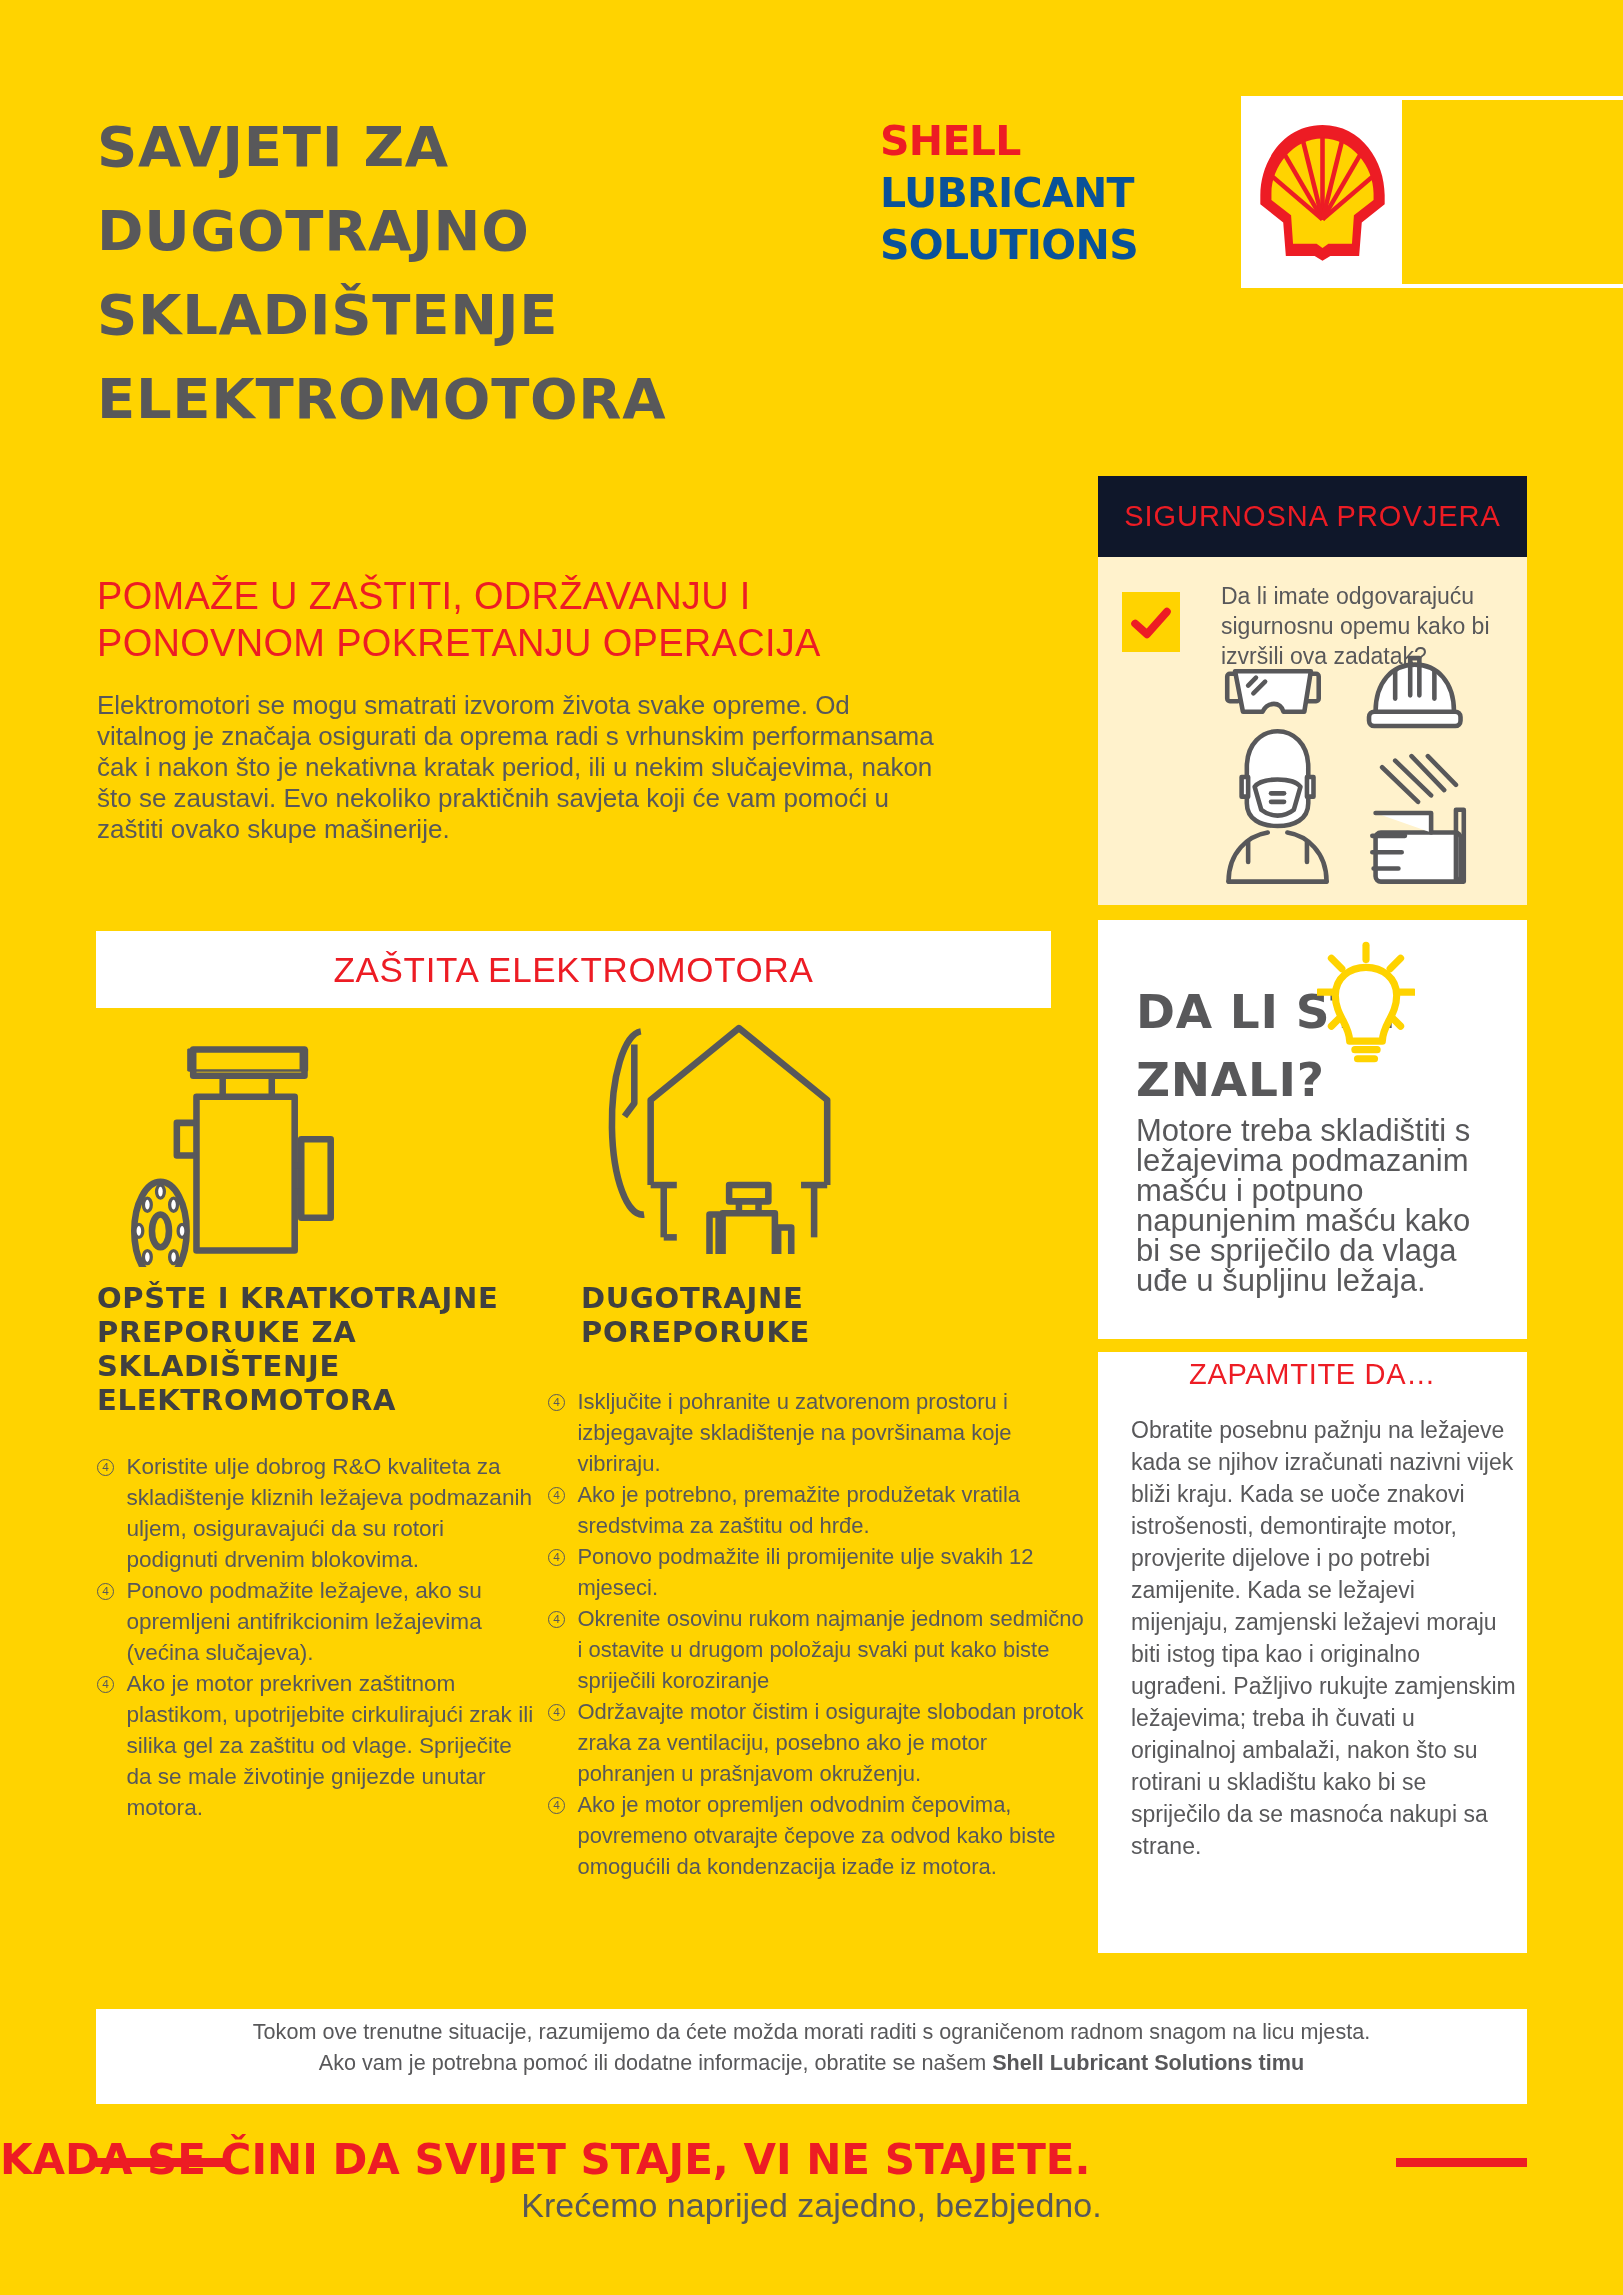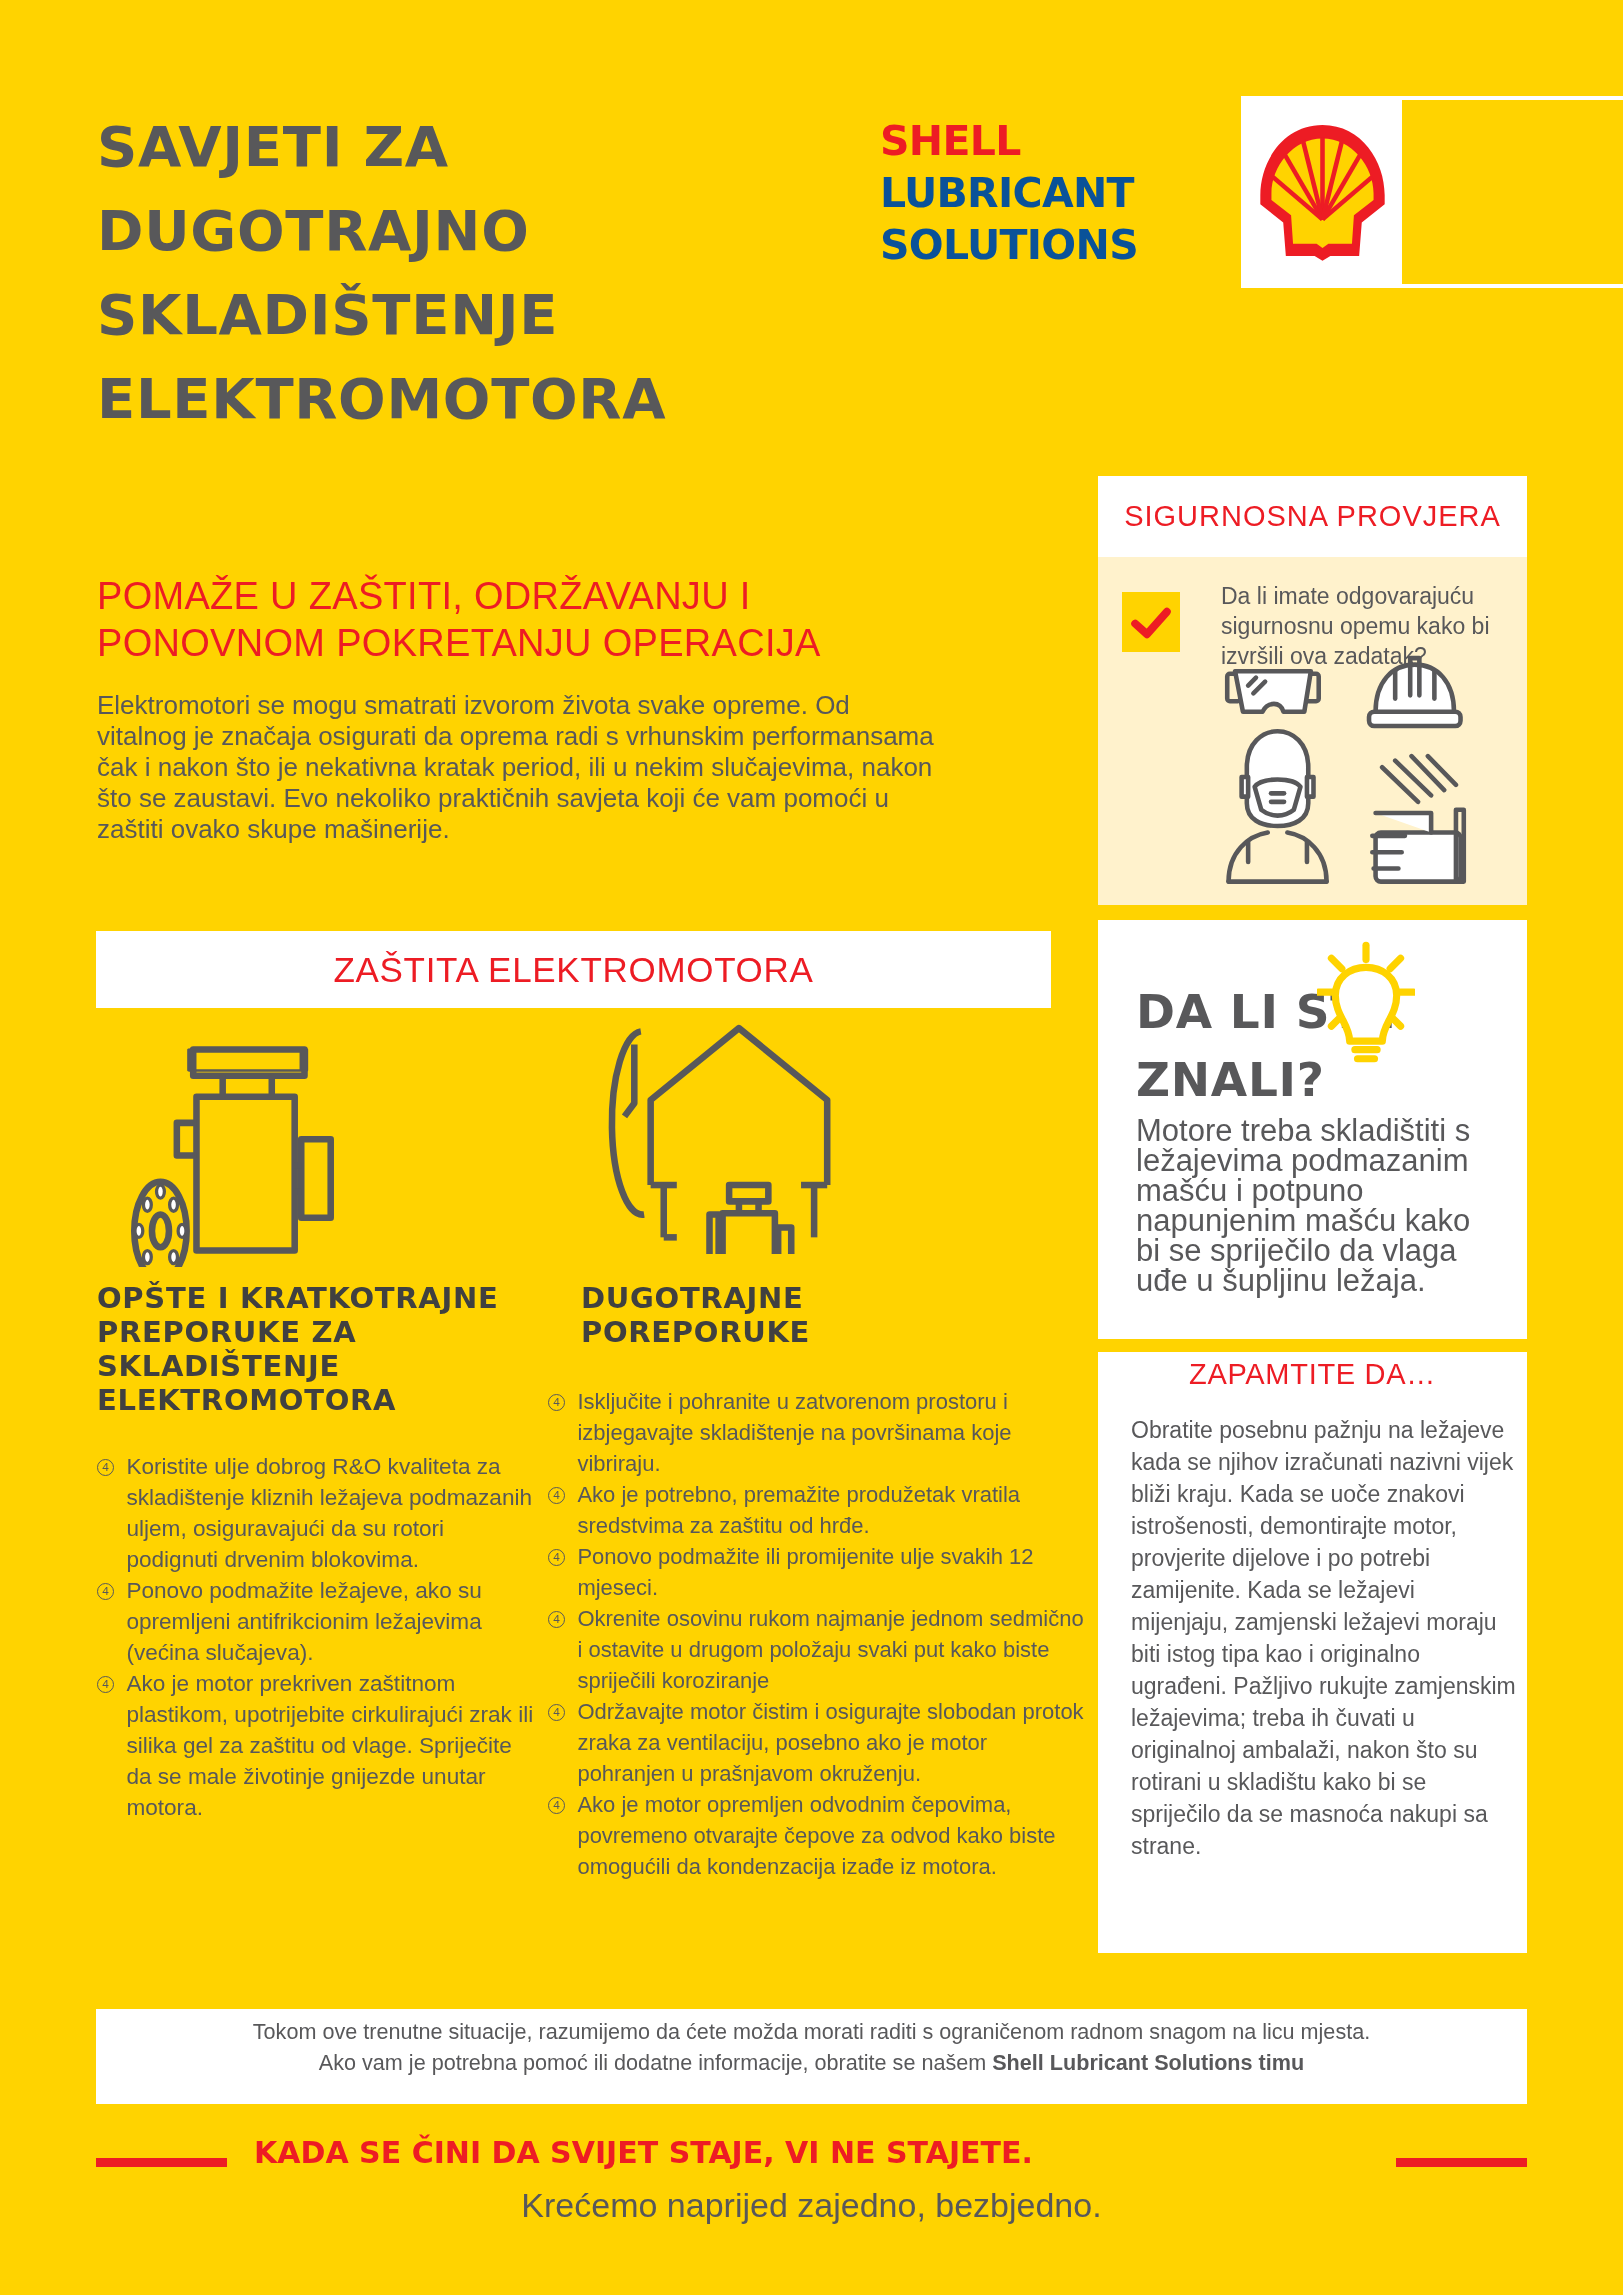--- a/index.html
+++ b/index.html
@@ -112,7 +112,7 @@
   .panel { position: absolute; left: 1098px; width: 429px; }
   #safety-panel { top: 476px; height: 429px; background: #FFF2CC; }
   #safety-panel .panel-head {
-    height: 81px; background: #ffffff;
+    height: 81px; background: #0f172a;
     display: flex; align-items: center; justify-content: center;
     color: #ED1C24; font-size: 29px; letter-spacing: 1px;
   }

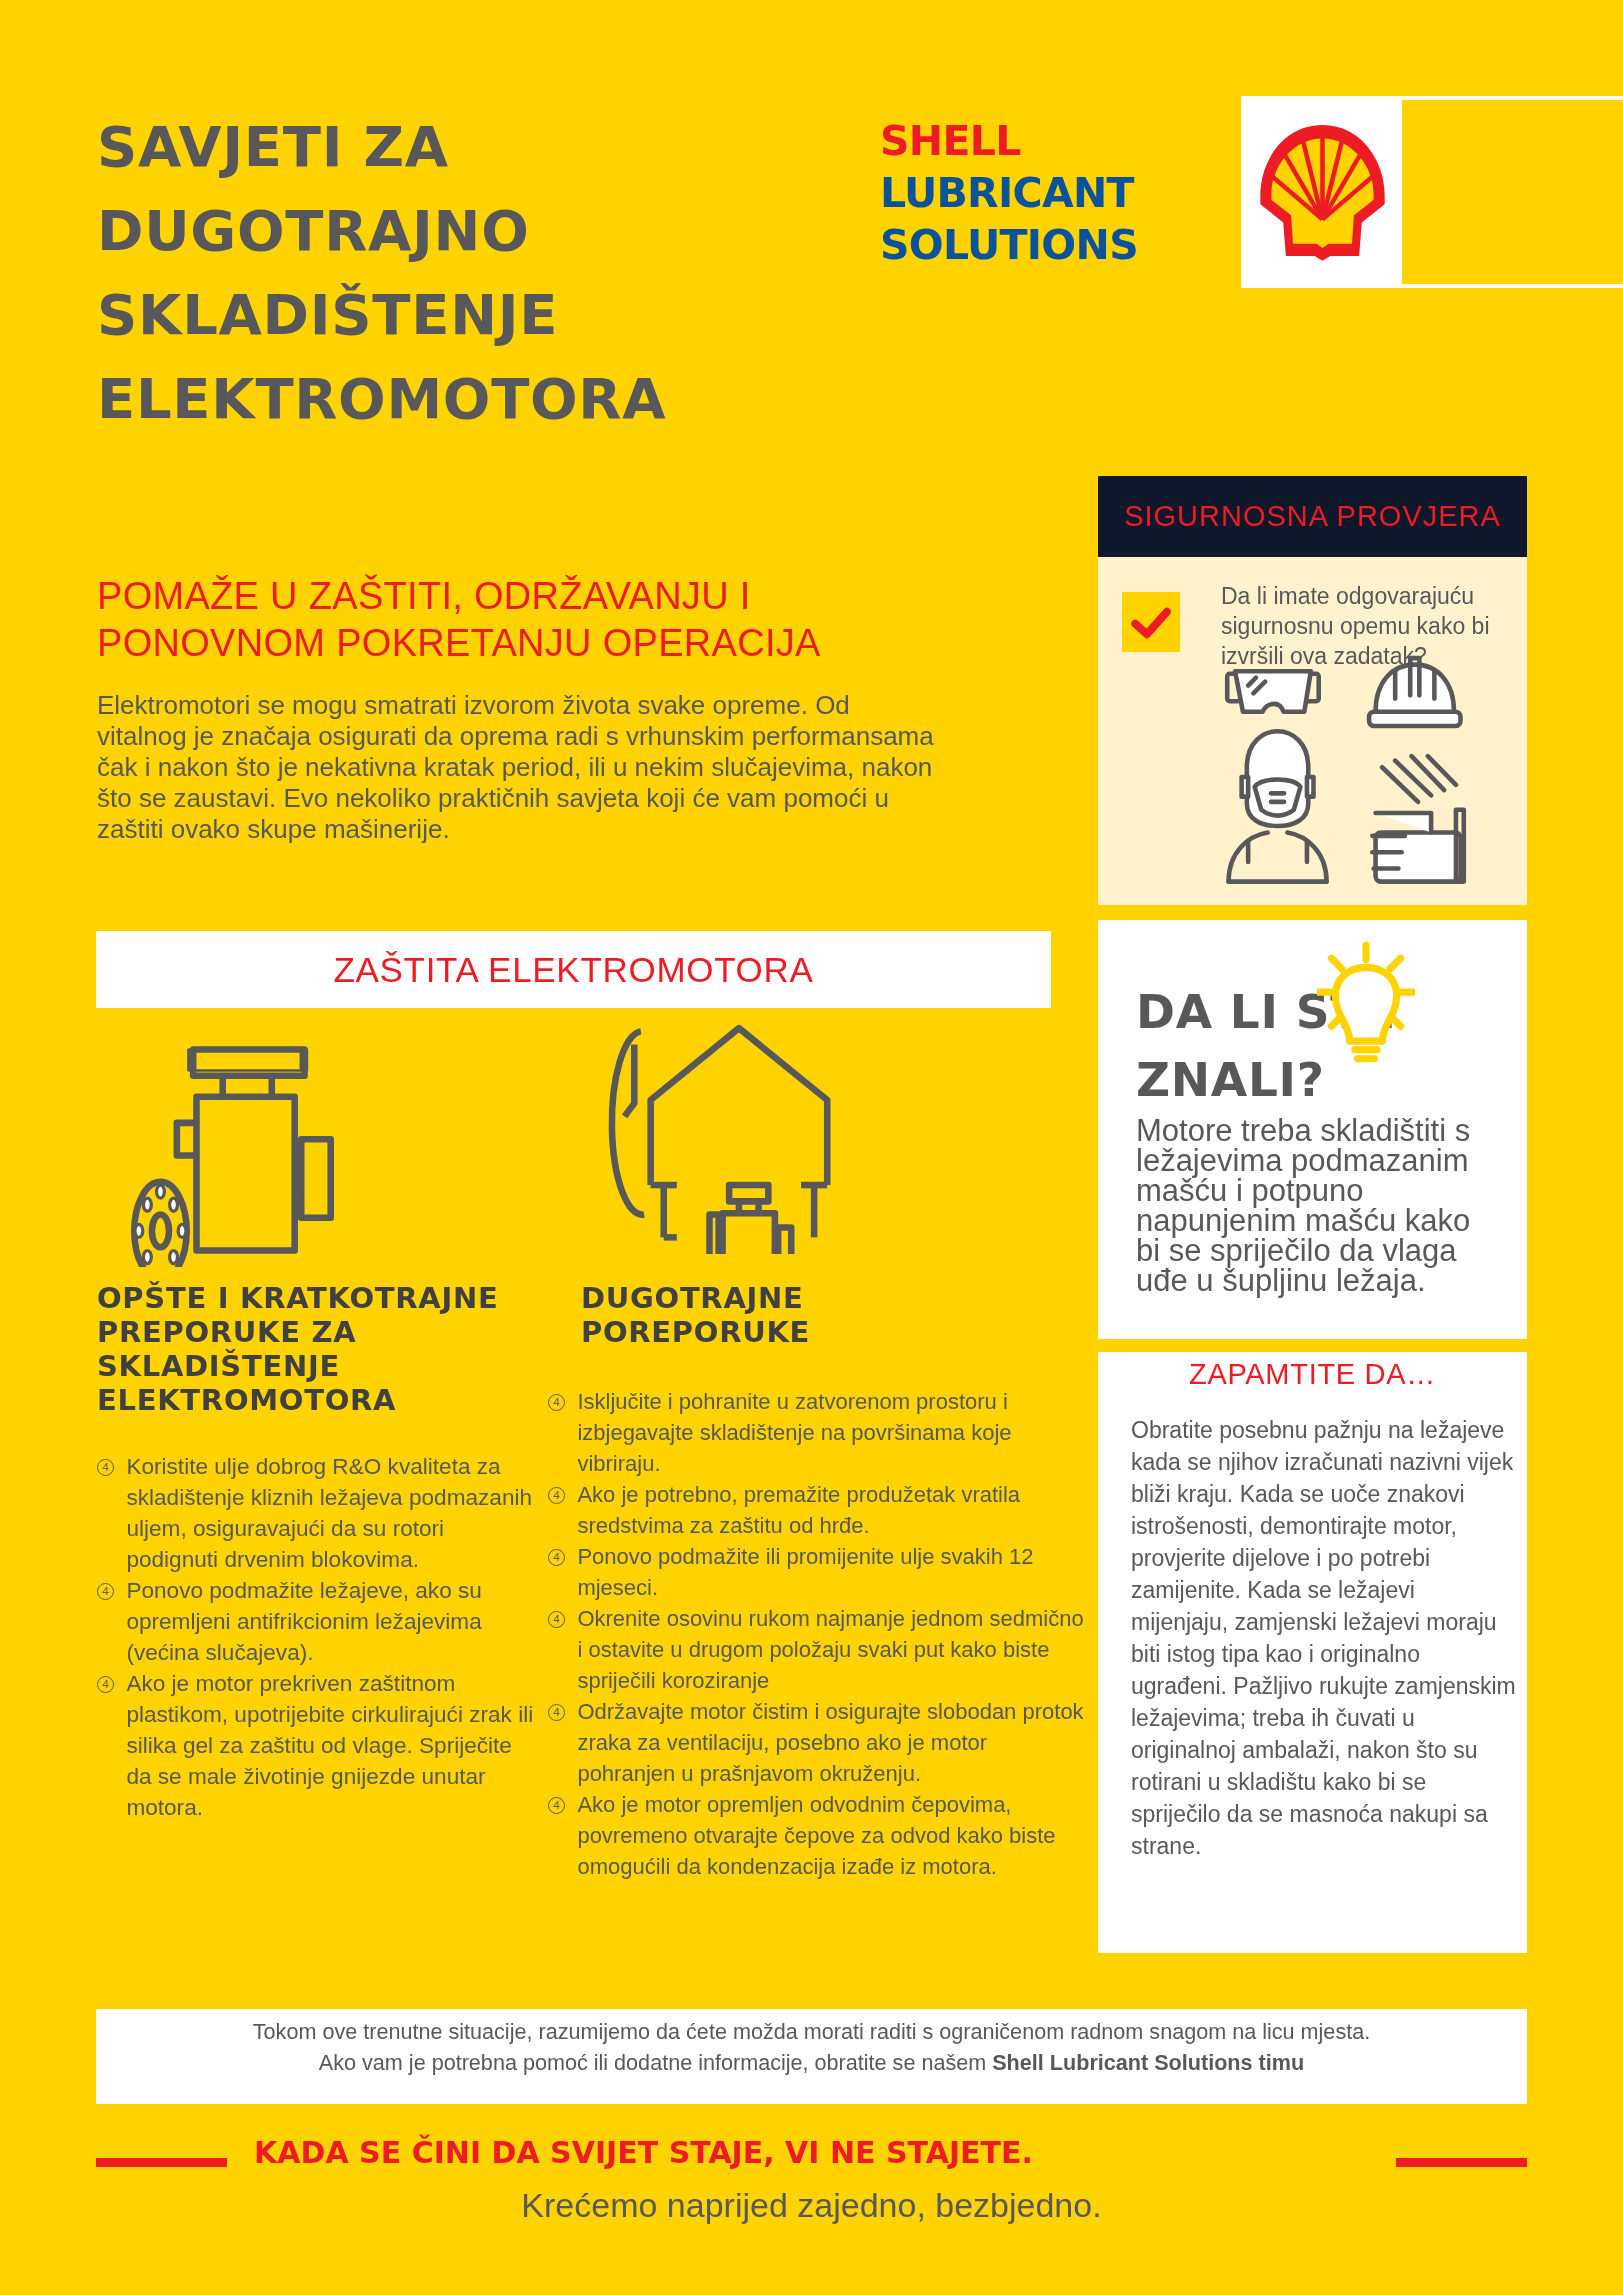--- a/index.html
+++ b/index.html
@@ -167,9 +167,9 @@
   #dash-left { left: 96px; }
   #dash-right { left: 1396px; }
   #slogan {
-    left: 0; top: 2135px; width: 1287px; text-align: center;
+    left: 0; top: 2135px; width: 1287px; 
     font-family: "DejaVu Sans", sans-serif; font-weight: bold;
-    font-size: 30px; color: #ED1C24; letter-spacing: 0px;
+    font-size: 42px; color: #ED1C24; letter-spacing: 0px;
   }
   #slogan-sub {
     left: 0; top: 2186px; width: 1623px; text-align: center;

